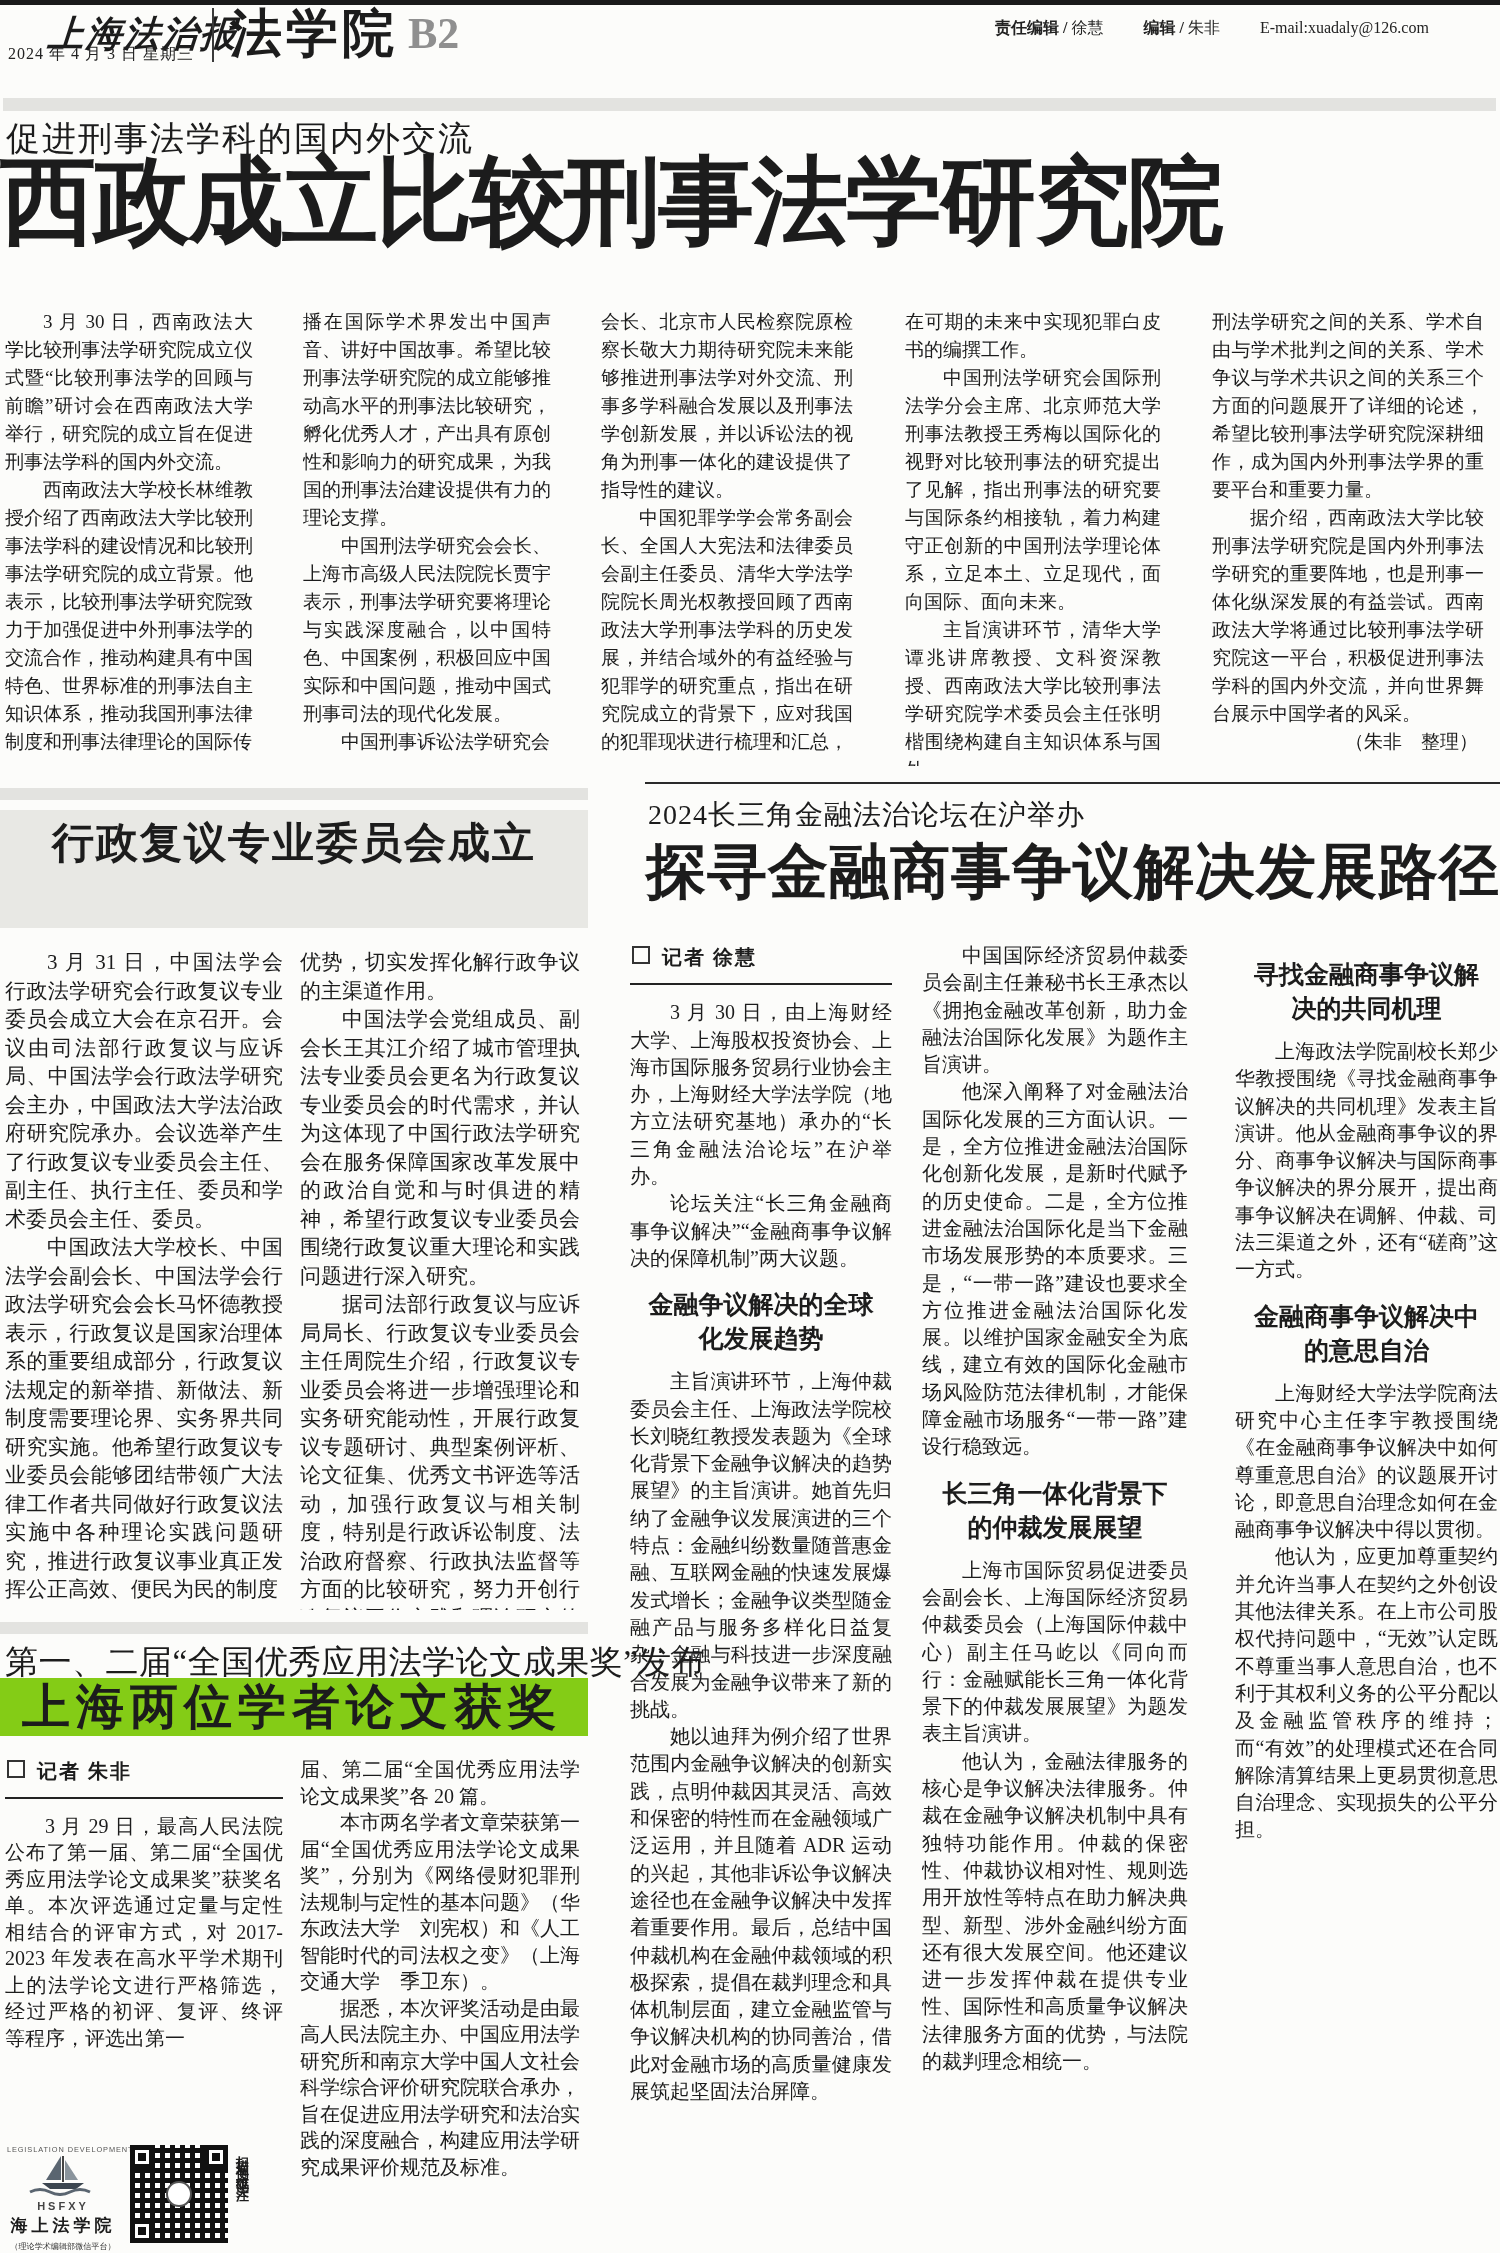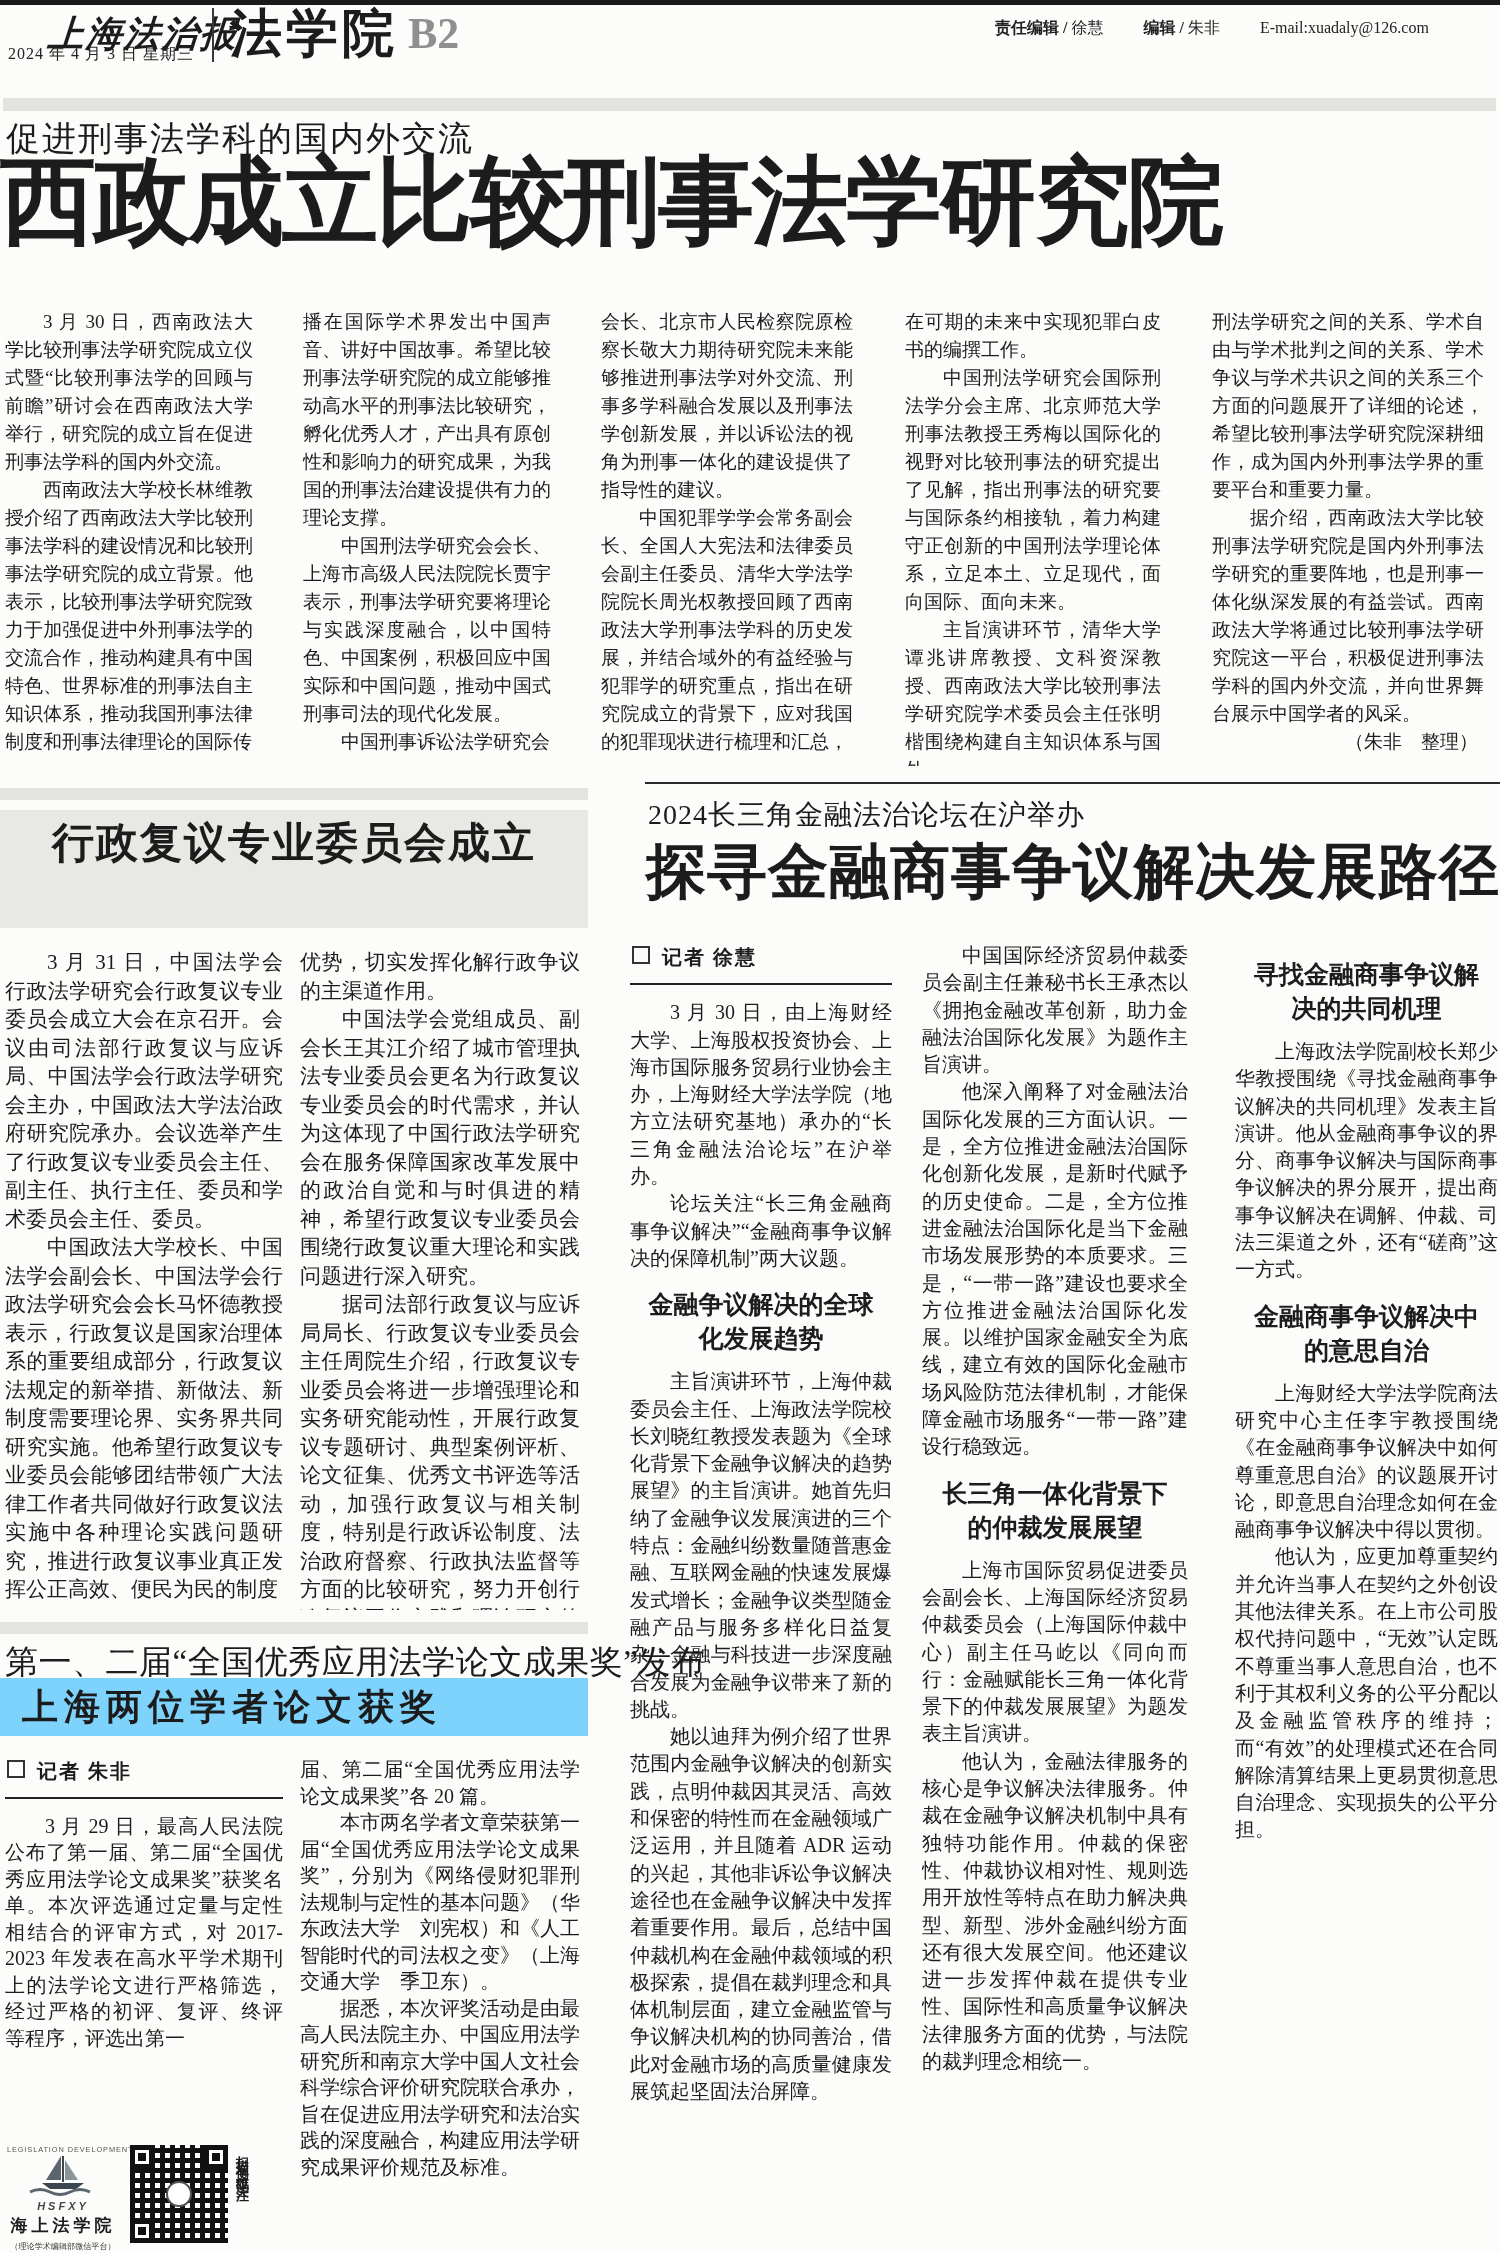--- a/index.html
+++ b/index.html
@@ -26,7 +26,7 @@
   .boxhead{background:#e8e8e4;}
   .boxhead .l{display:block;text-align:center;font-weight:900;font-size:42px;line-height:54px;letter-spacing:2px;}
   .kicker2{font-size:33px;letter-spacing:0.5px;white-space:nowrap;}
-  .boxhead2{background:#7dd3fc;font-weight:900;font-size:36px;line-height:58px;letter-spacing:6px;padding-left:22px;}
+  .boxhead2{background:#84cc16;font-weight:900;font-size:48px;line-height:58px;letter-spacing:6px;padding-left:22px;}
   .rule-thin{background:#2a2a2a;height:2px;}
   .kicker3{font-size:28px;letter-spacing:1px;white-space:nowrap;}
   .headline3{font-size:60px;font-weight:900;letter-spacing:1px;white-space:nowrap;}

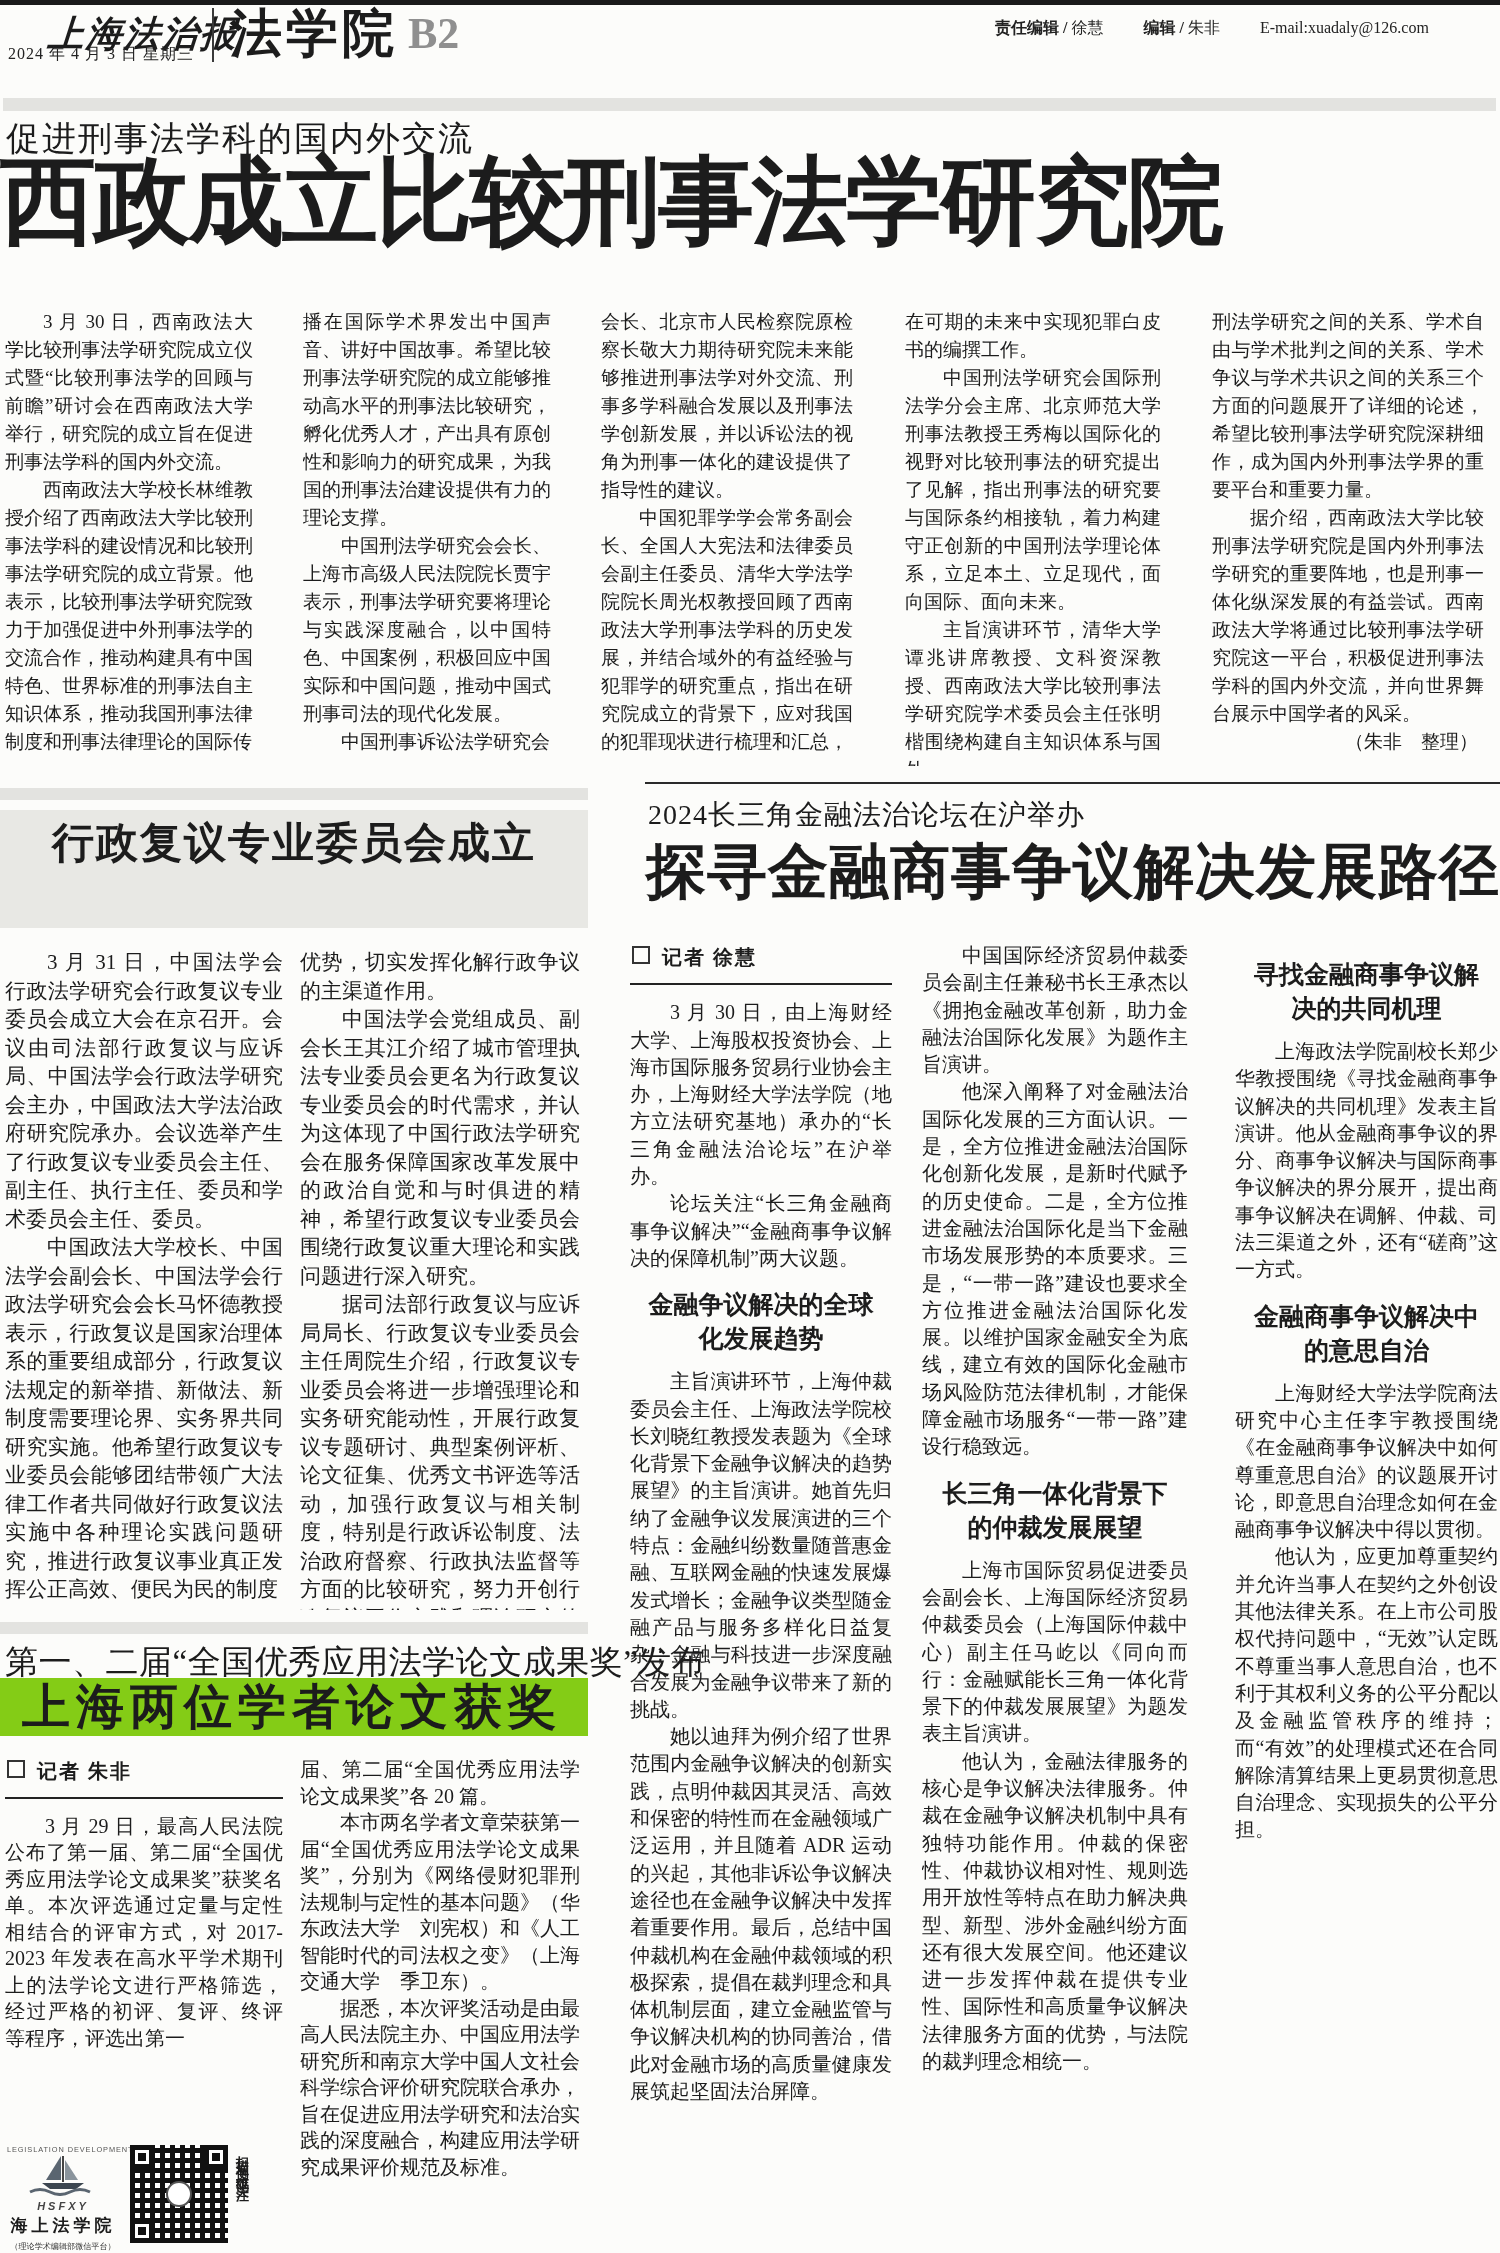--- a/index.html
+++ b/index.html
@@ -47,7 +47,7 @@
   .logo-wrap{width:122px;text-align:center;font-family:"Liberation Sans",sans-serif;}
   .arc-text{font-size:8px;letter-spacing:1px;color:#555;white-space:nowrap;transform:scale(.92);}
   .boat{margin:0 auto;}
-  .logo-acr{font-size:11px;letter-spacing:3px;color:#444;font-weight:bold;font-style:italic;}
+  .logo-acr{font-size:11px;letter-spacing:3px;color:#444;font-weight:bold;}
   .logo-name{font-size:17px;font-weight:900;letter-spacing:4px;margin-top:2px;}
   .logo-cap{font-size:9px;color:#333;margin-top:3px;white-space:nowrap;transform:scale(.9);}
   .qr{position:relative;width:98px;height:98px;margin-left:6px;background:

